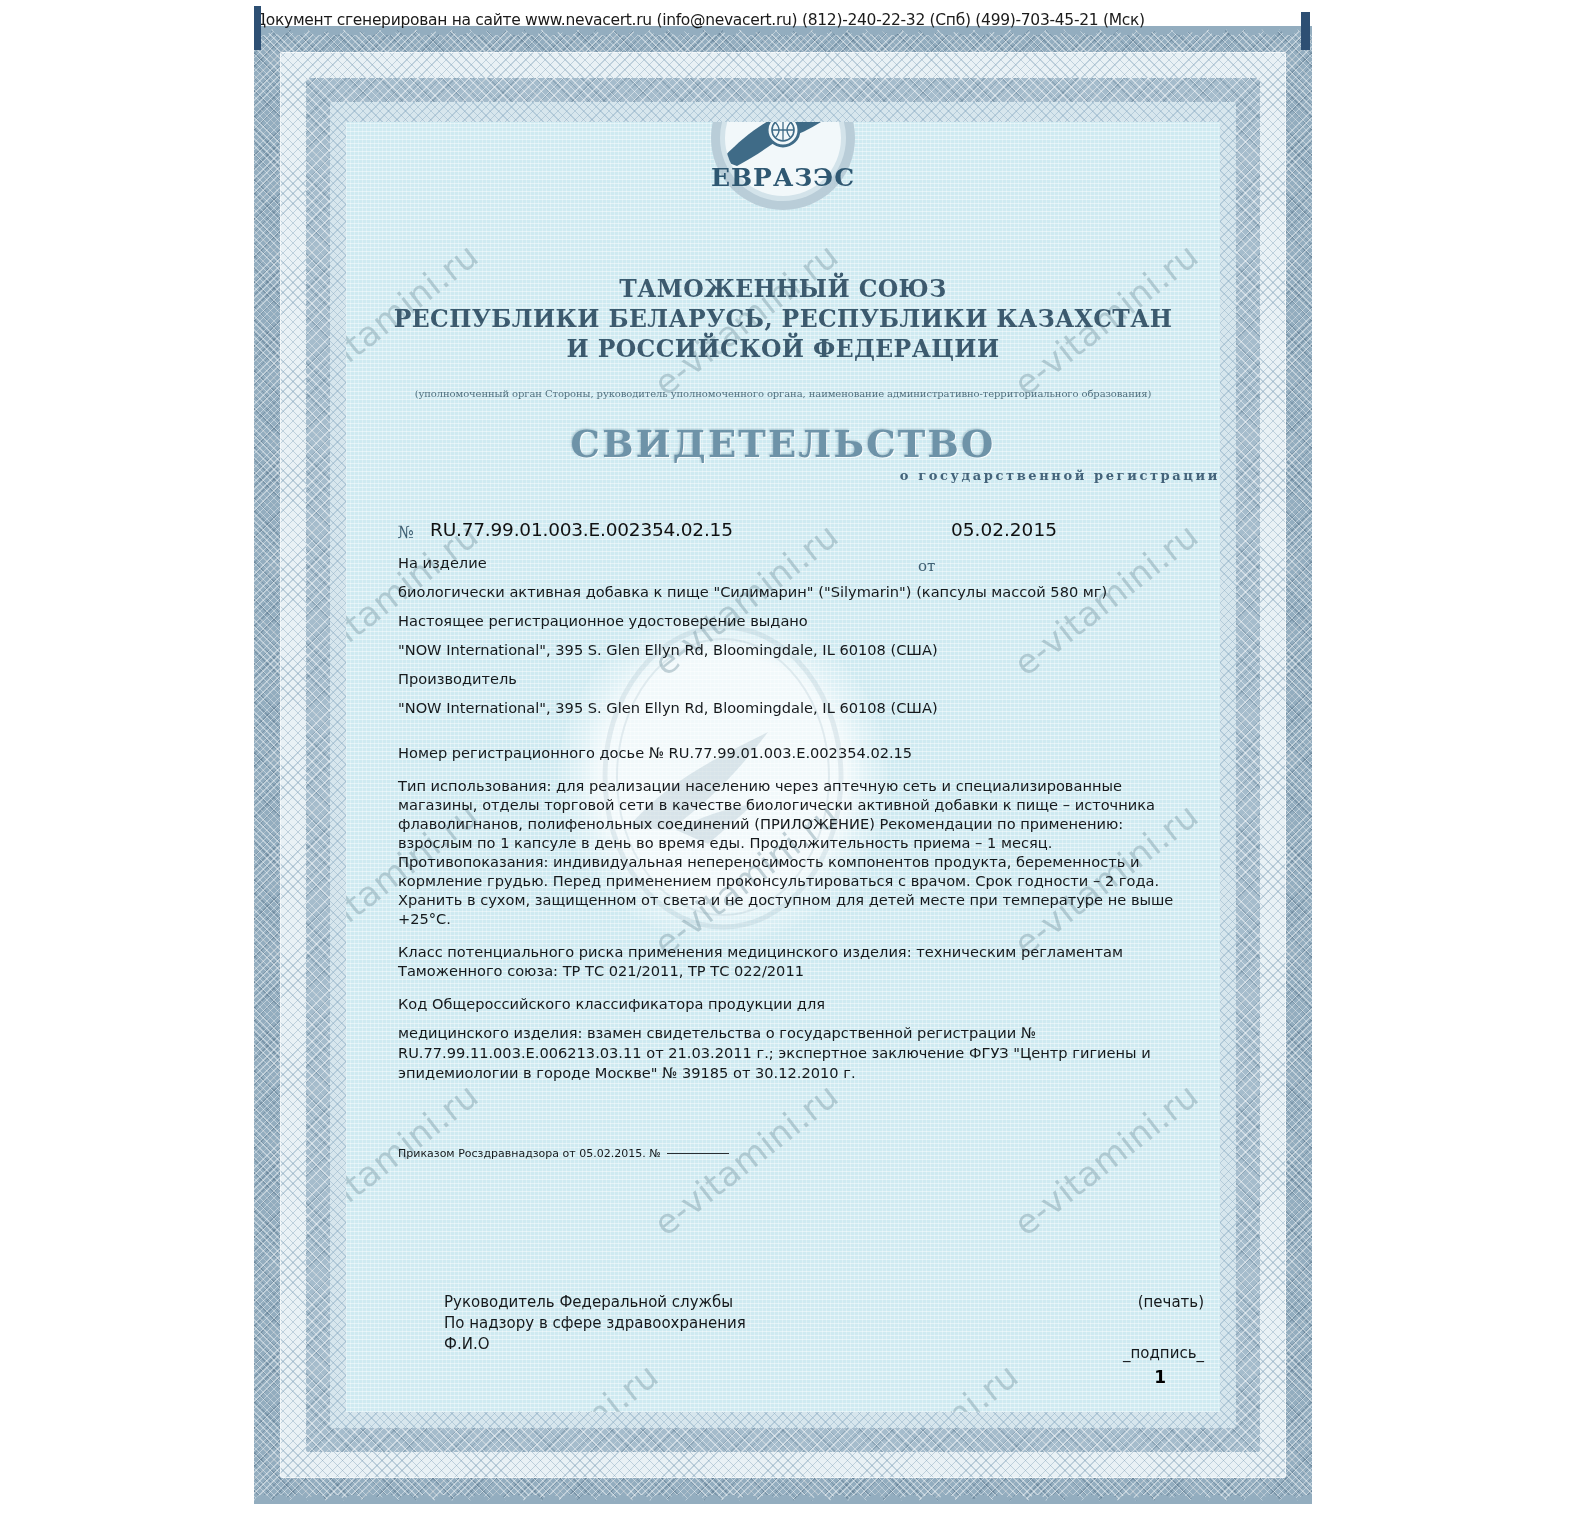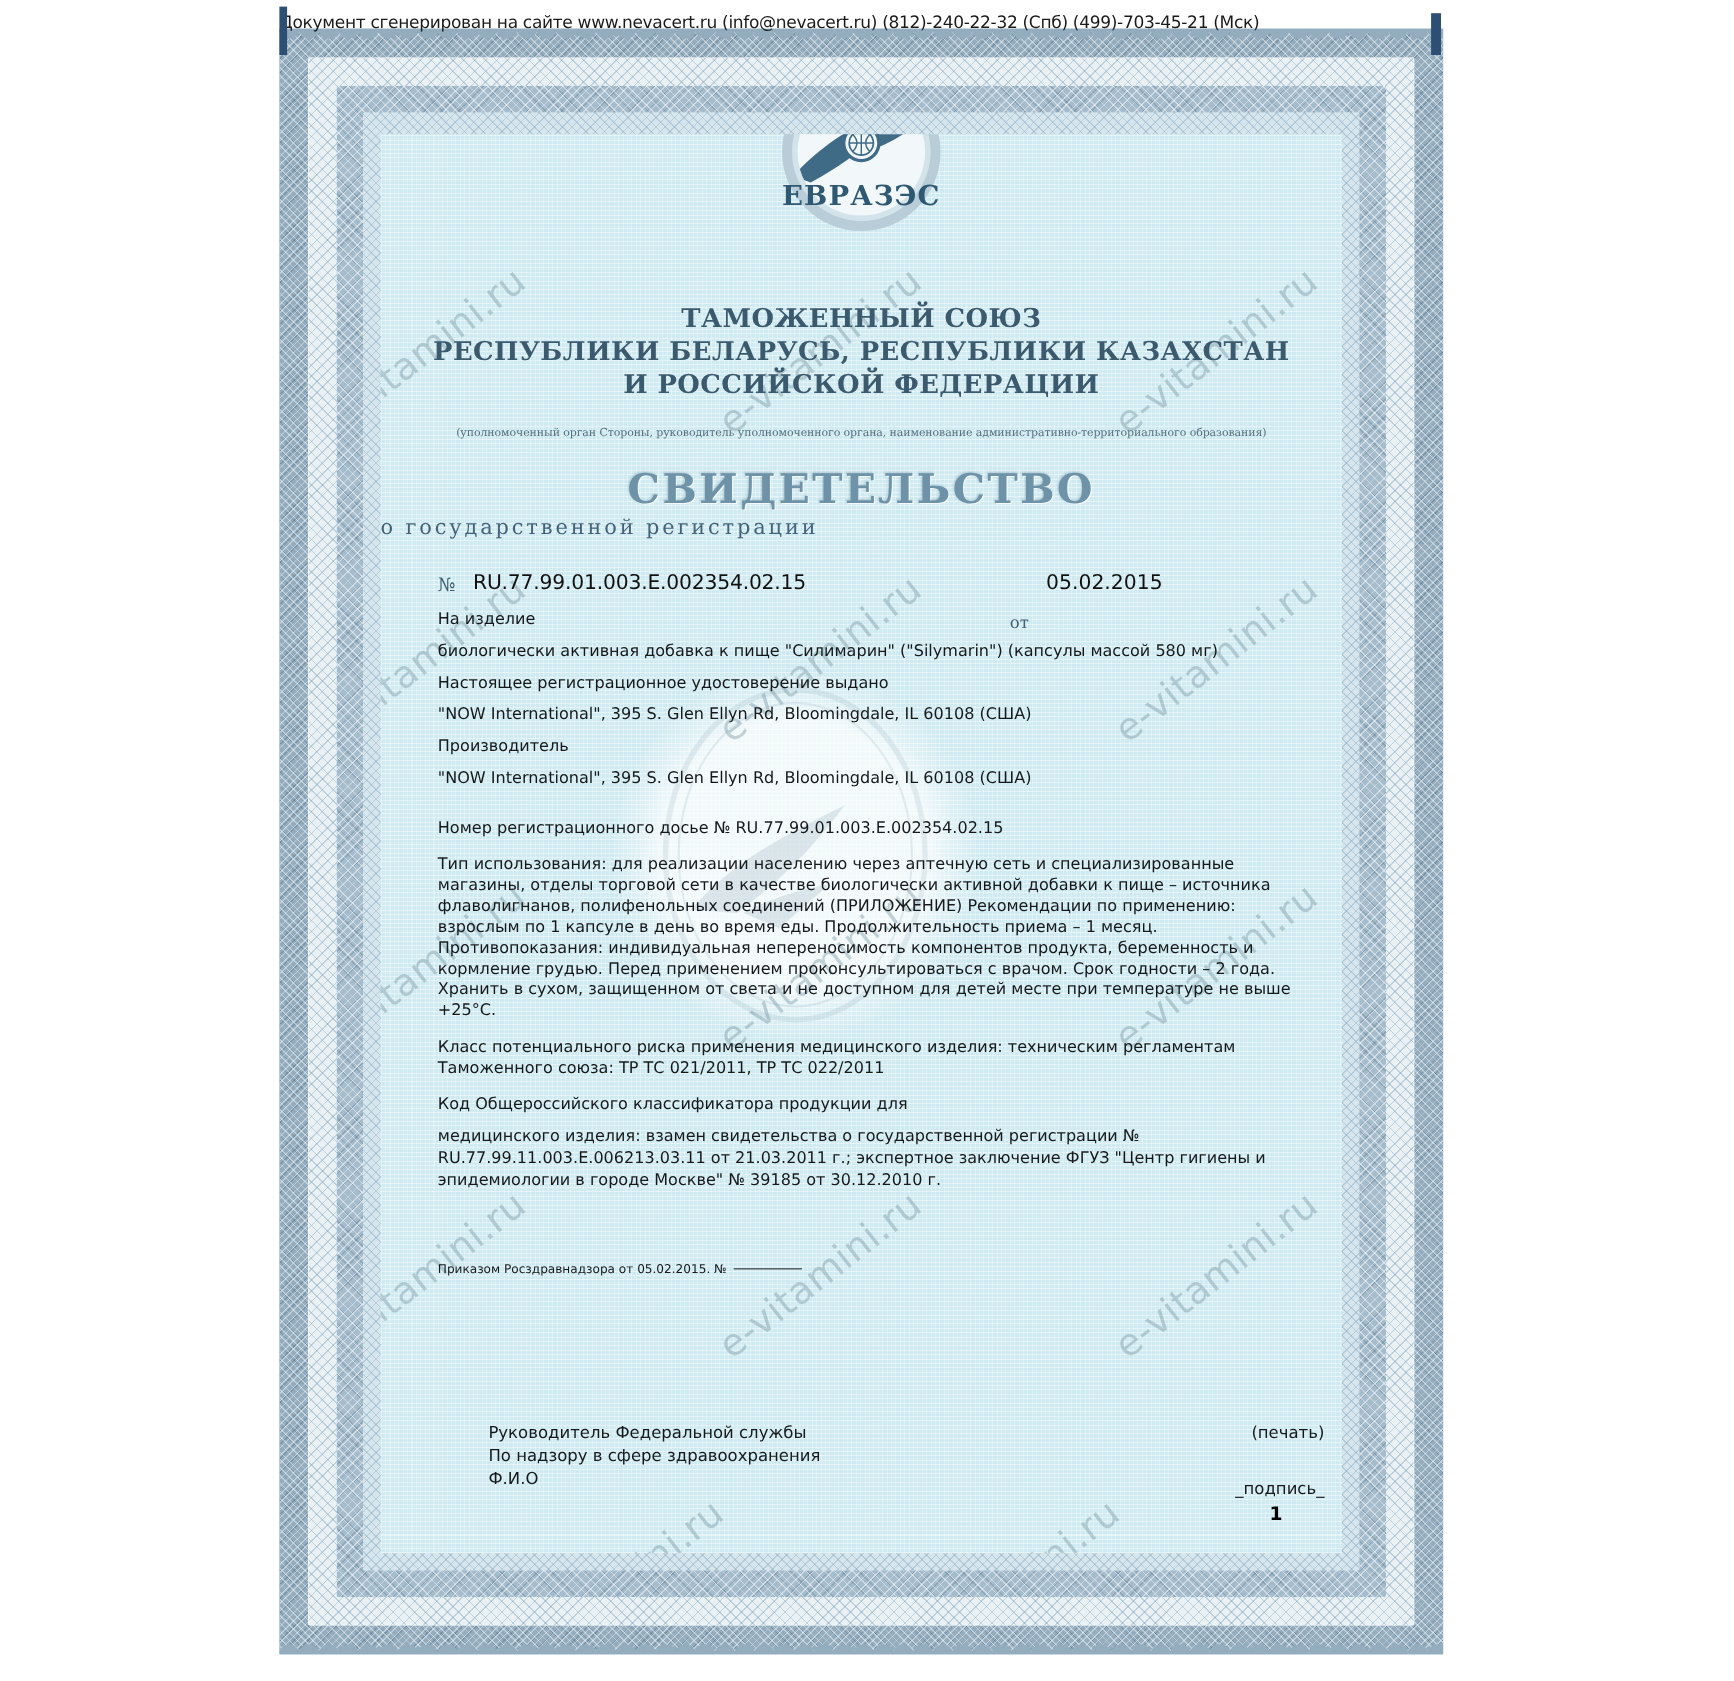--- a/index.html
+++ b/index.html
@@ -217,10 +217,10 @@
     position: absolute;
     left: 0; right: 0;
     top: 346px;
-    text-align: left;
-    font-family: "DejaVu Serif", "Liberation Serif", serif;
-    font-weight: normal;
-    font-size: 19px;
+    text-align: right;
+    font-family: "DejaVu Serif", "Liberation Serif", serif;
+    font-weight: bold;
+    font-size: 13px;
     letter-spacing: 2.6px;
     color: #44637a;
   }

